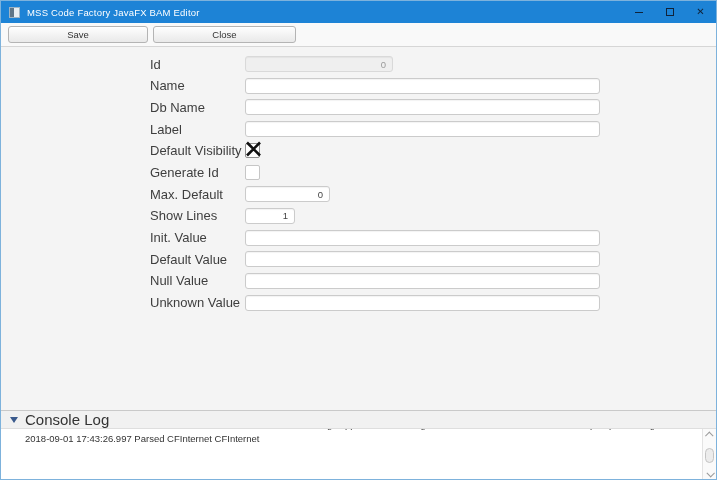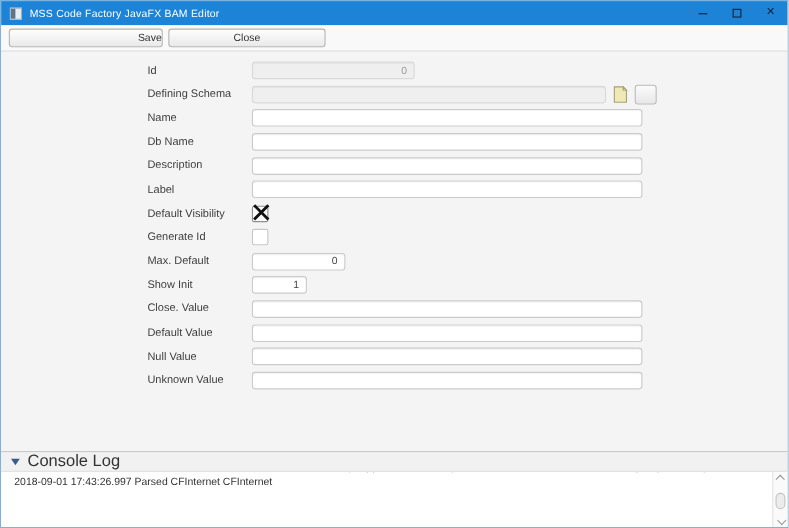--- a/index.html
+++ b/index.html
@@ -34,7 +34,7 @@
     background:linear-gradient(#fefefe,#e9e9e9); font-family:"Liberation Sans",sans-serif;
     font-size:9.5px; color:#333; padding:0; box-shadow:0 1px 0 rgba(255,255,255,.7) inset;
   }
-  .tb-save   { margin-left:7px;  width:140px;text-align:right; }
+  .tb-save   { margin-left:7px;  width:140px; }
   .tb-close  { margin-left:5px;  width:143px; }
   .tb-cancel { margin-left:5px;  width:143px; }
   

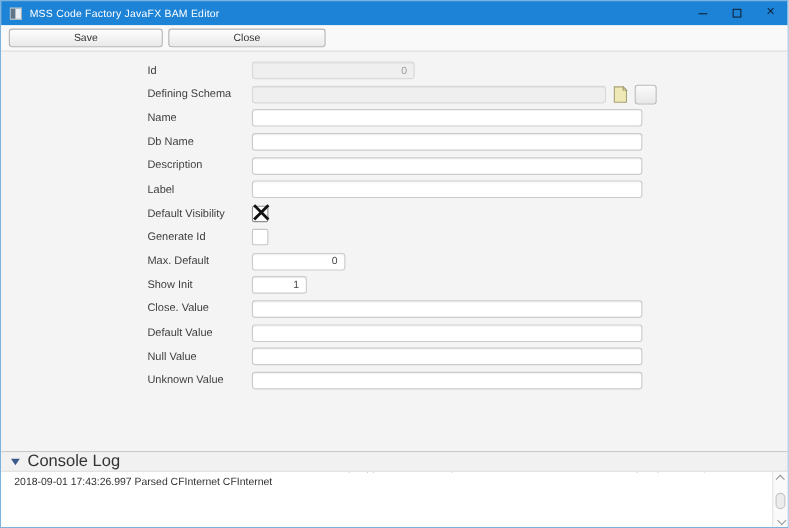--- a/index.html
+++ b/index.html
@@ -40,7 +40,7 @@
   
   .form-area { position:absolute; top:46px; left:0; right:0; height:363px; background:#f4f4f4; padding-top:9px; box-sizing:border-box; }
   .row { height:16px; margin-bottom:5.7px; display:flex; align-items:center; padding-left:133px; }
-  .row .lbl { width:95px; flex:none; font-size:10px; color:#3e3e3e; }
+  .row .lbl { width:95px; flex:none; font-size:13px; color:#3e3e3e;margin-left:16px; }
   .fld {
     height:16px; box-sizing:border-box; border:1px solid #cbcbcb; border-radius:3px;
     background:#ffffff; font-family:"Liberation Sans",sans-serif; font-size:9.5px; color:#444;

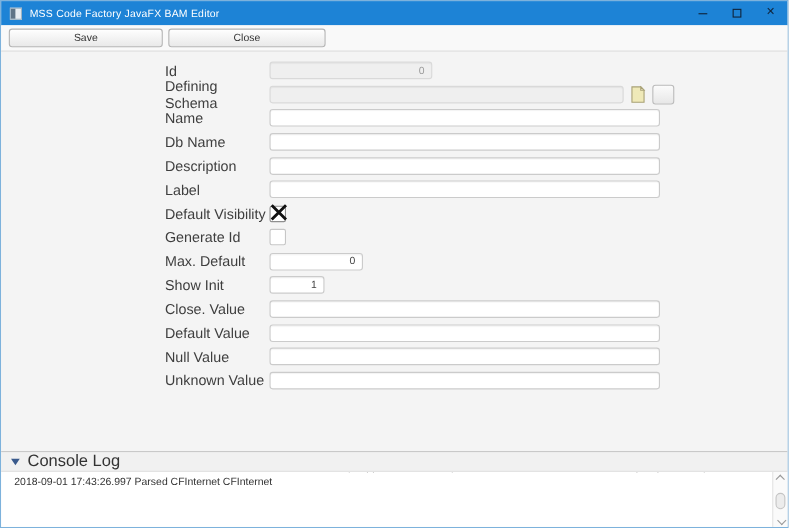--- a/index.html
+++ b/index.html
@@ -121,17 +121,6 @@
       <div class="row">
         <span class="lbl">Id</span>
         <input type="text" class="fld fld-id" disabled="" value="0" style="">
-      </div>
-      <div class="row">
-        <span class="lbl">Defining Schema</span>
-        <input type="text" class="fld fld-schema" readonly="" style="">
-        <button class="mini-btn doc">
-          <svg width="14" height="16" viewBox="0 0 14 16">
-            <path d="M1.5 1 h8 l3 3 v11 h-11 z" fill="#efe9b8" stroke="#a8a175" stroke-width="1"></path>
-            <path d="M9.5 1 v3 h3 z" fill="#fbf8e0" stroke="#a8a175" stroke-width="1"></path>
-          </svg>
-        </button>
-        <button class="mini-btn"></button>
       </div>
       <div class="row">
         <span class="lbl">Name</span>

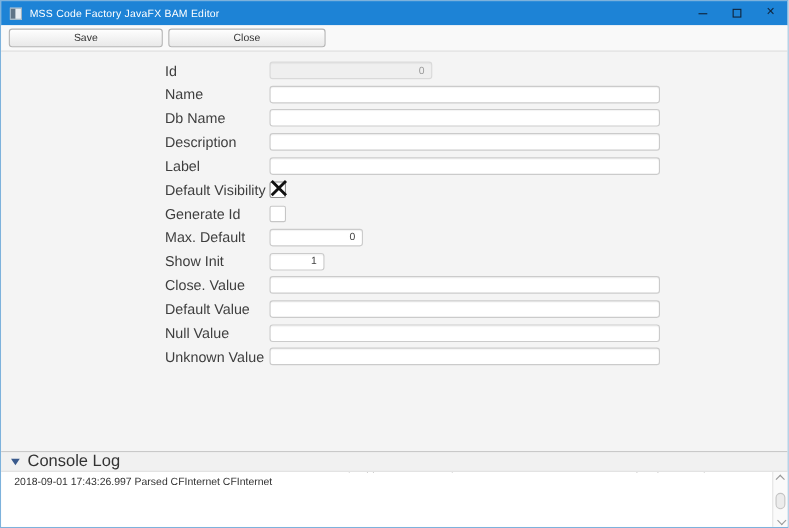--- a/index.html
+++ b/index.html
@@ -131,10 +131,6 @@
         <input type="text" class="fld fld-text" style="">
       </div>
       <div class="row">
-        <span class="lbl">Description</span>
-        <input type="text" class="fld fld-text" style="">
-      </div>
-      <div class="row">
         <span class="lbl">Label</span>
         <input type="text" class="fld fld-text" style="">
       </div>

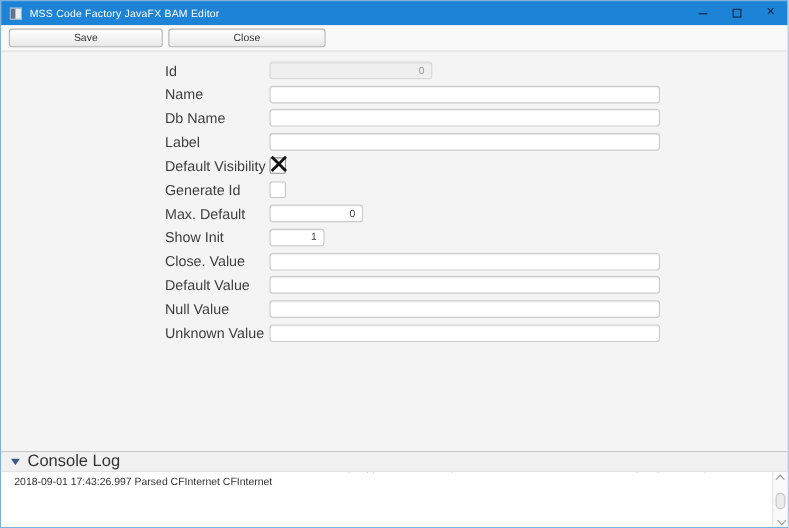--- a/index.html
+++ b/index.html
@@ -151,7 +151,7 @@
         <input type="text" class="fld fld-nummed" value="0" style="">
       </div>
       <div class="row">
-        <span class="lbl">Show Init</span>
+        <span class="lbl">Show Lines</span>
         <input type="text" class="fld fld-numsm" value="1" style="">
       </div>
       <div class="row">

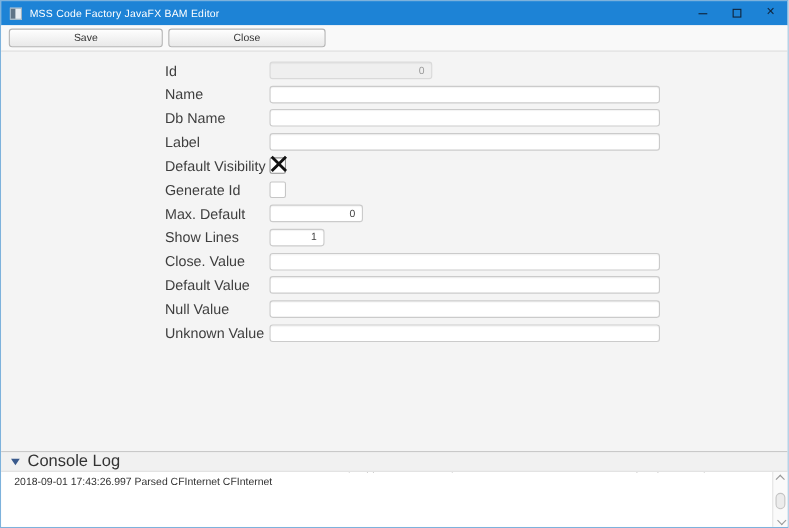--- a/index.html
+++ b/index.html
@@ -155,7 +155,7 @@
         <input type="text" class="fld fld-numsm" value="1" style="">
       </div>
       <div class="row">
-        <span class="lbl">Close. Value</span>
+        <span class="lbl">Init. Value</span>
         <input type="text" class="fld fld-text" style="">
       </div>
       <div class="row">

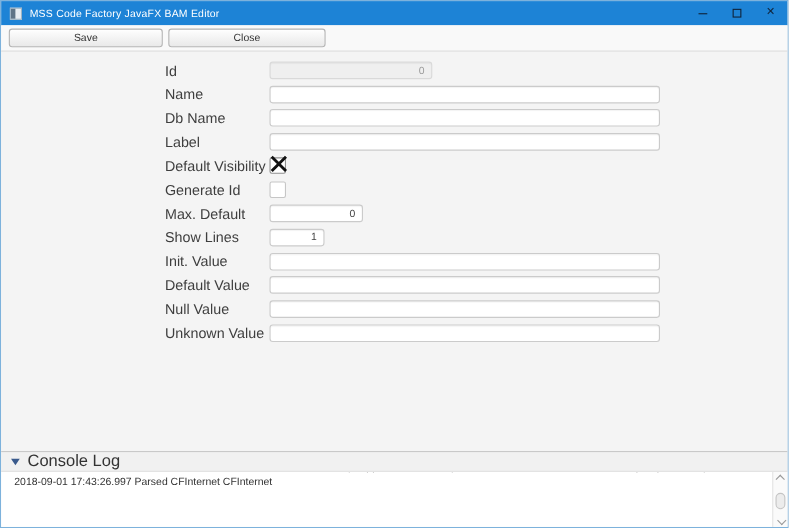--- a/index.html
+++ b/index.html
@@ -76,7 +76,7 @@
   }
   .console-header .hl { font-size:15px; color:#333; margin-left:7px; }
   .console-body { position:absolute; top:19px; left:0; right:0; bottom:0; background:#ffffff; overflow:hidden; }
-  .console-lines { position:absolute; top:0; left:0; right:15px; bottom:0; overflow:hidden; padding-left:12px; }
+  .console-lines { position:absolute; top:0; left:0; right:15px; bottom:0; overflow:hidden; padding-left:24px; }
   .cline { font-size:9.5px; color:#333; line-height:14px; white-space:nowrap; }
   .cline.partial { margin-top:-11px; }
   .v-scrollbar {

